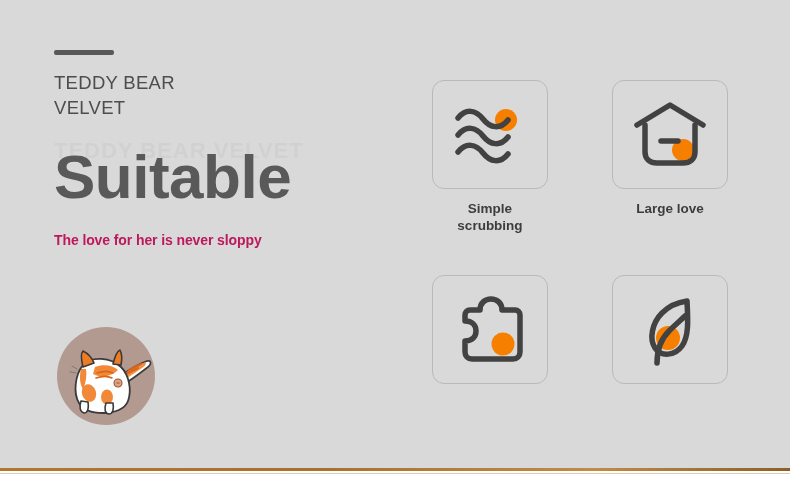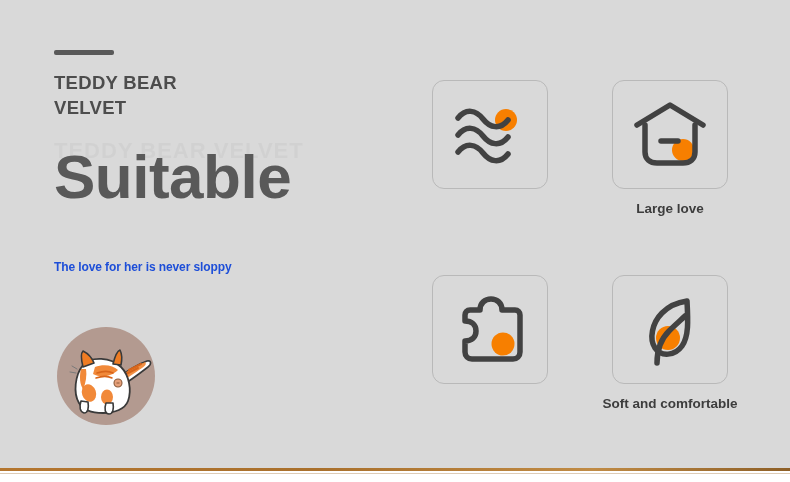--- a/index.html
+++ b/index.html
@@ -74,7 +74,7 @@
     line-height: 1.33;
     letter-spacing: 0.3px;
     color: #4d4d4d;
-    font-weight: 700;
+    font-weight: 400;
     white-space: pre-line;
   }
   .watermark {

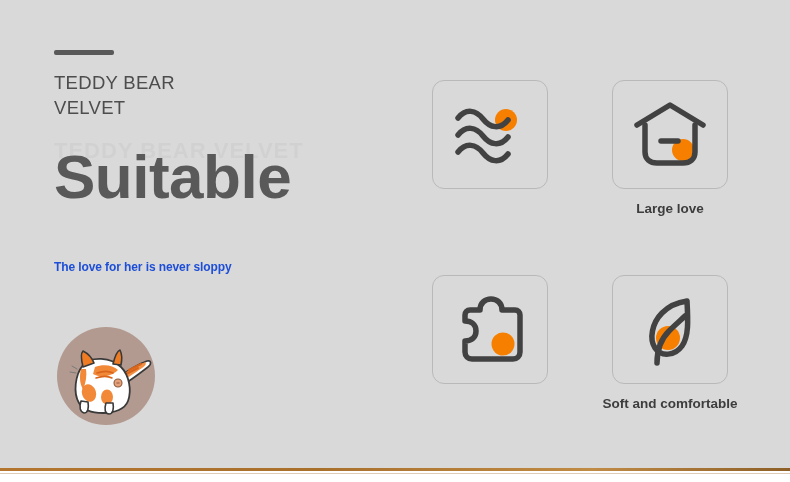--- a/index.html
+++ b/index.html
@@ -232,6 +232,8 @@
           </svg>
         </span>
       </div>
+      <div class="feat-label">Simple
+scrubbing</div>
     </div>
 
     <div class="feat feat-c2 feat-r1">

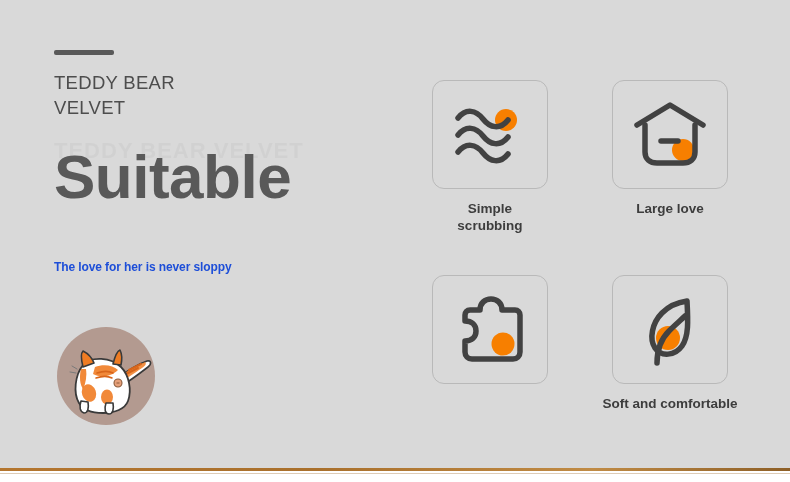--- a/index.html
+++ b/index.html
@@ -96,10 +96,10 @@
     letter-spacing: -0.5px;
   }
   .subline {
-    margin-top: 52px;
-    font-size: 12px;
+    margin-top: 24px;
+    font-size: 14px;
     font-weight: 700;
-    color: #1d4ed8;
+    color: #be185d;
     letter-spacing: -0.1px;
   }
 

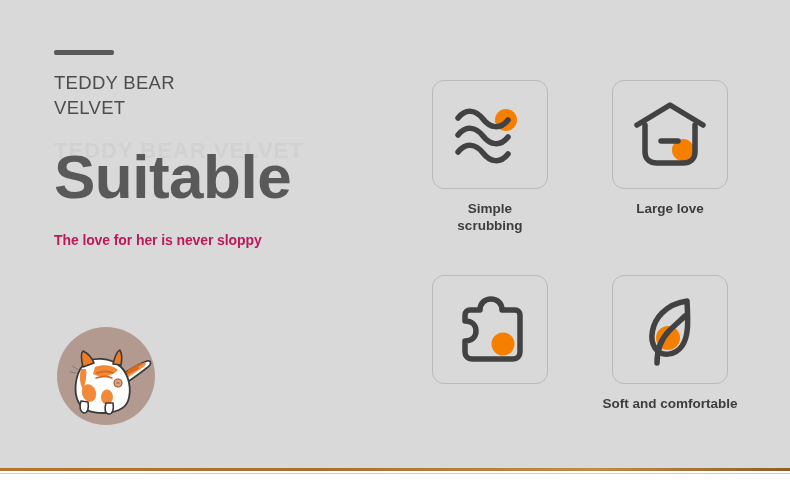--- a/index.html
+++ b/index.html
@@ -288,7 +288,6 @@
           </svg>
         </span>
       </div>
-      <div class="feat-label wide2">Soft and comfortable</div>
     </div>
 
   </div>

